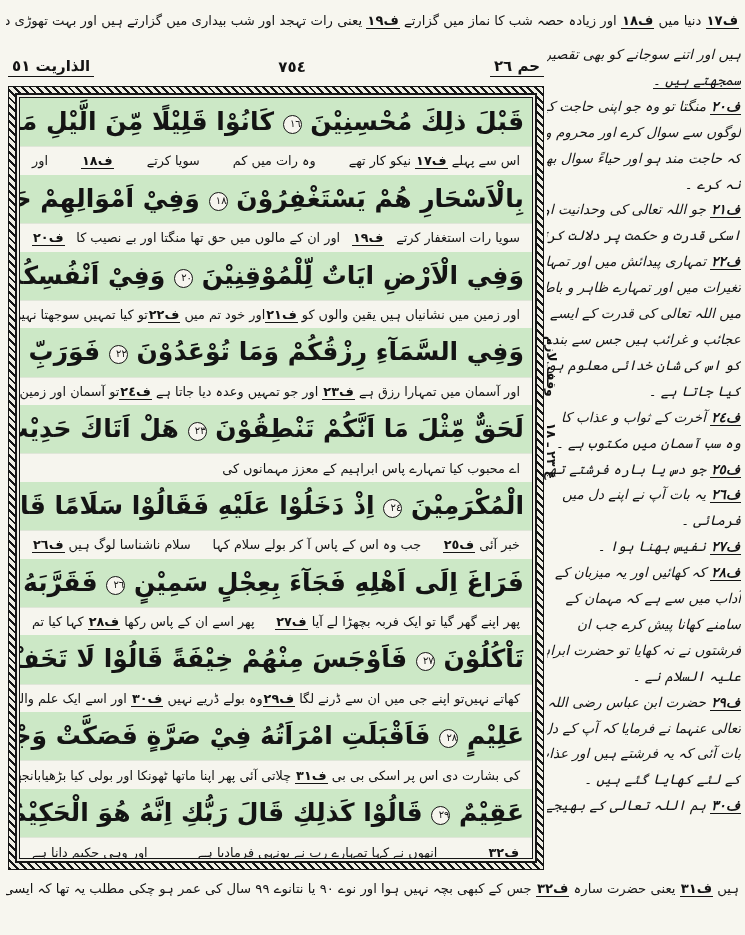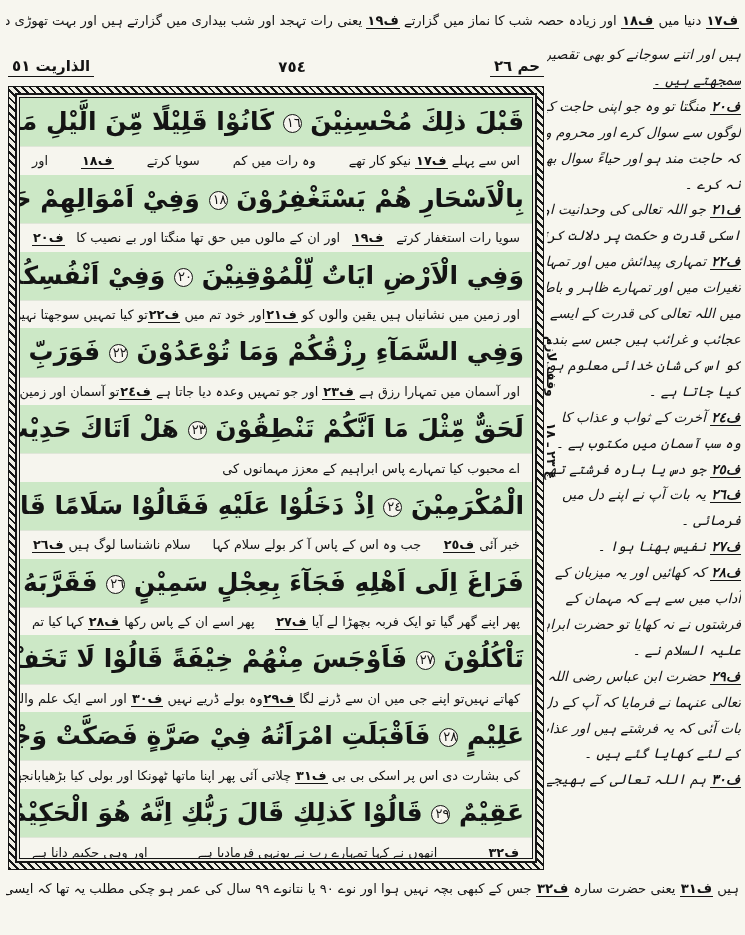--- a/index.html
+++ b/index.html
@@ -36,7 +36,7 @@
   .arow{height:48.2px;line-height:48.2px;padding:0 8px;font-size:25px;font-weight:bold;
         direction:rtl;text-align:justify;text-align-last:justify;white-space:nowrap;overflow:hidden;}
   .ayah{display:inline-block;width:17px;height:17px;line-height:15px;border:1.3px solid #161616;
-        border-radius:50%;font-size:13px;font-weight:normal;text-align:center;
+        border-radius:50%;font-size:10px;font-weight:normal;text-align:center;
         vertical-align:3px;background:#f6f5ee;}
   .urow{height:27.6px;background:#f6f5ee;display:flex;justify-content:space-between;
         align-items:center;direction:rtl;padding:0 12px;font-size:12.8px;

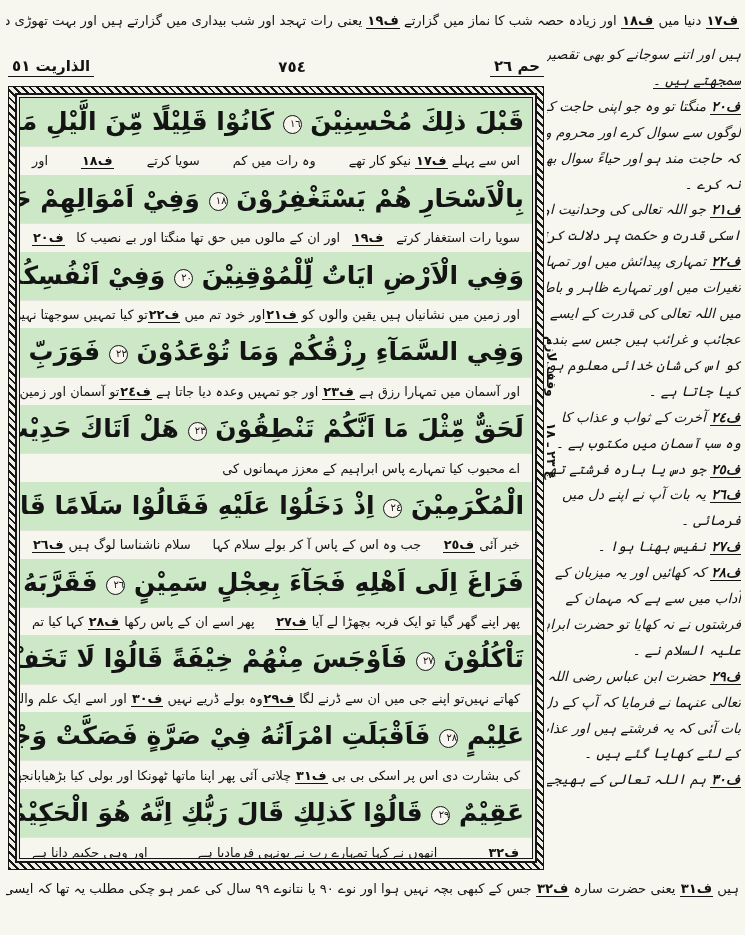--- a/index.html
+++ b/index.html
@@ -81,6 +81,7 @@
       <div class="cline"><span class="fn">ف٢٧</span> نفیس بھنا ہوا ۔</div>
       <div class="cline"><span class="fn">ف٢٨</span> کہ کھائیں اور یہ میزبان کے</div>
       <div class="cline">آداب میں سے ہے کہ مہمان کے</div>
+      <div class="cline">سامنے کھانا پیش کرے جب ان</div>
       <div class="cline">فرشتوں نے نہ کھایا تو حضرت ابراہیم</div>
       <div class="cline">علیہ السلام نے ۔</div>
       <div class="cline"><span class="fn">ف٢٩</span> حضرت ابن عباس رضی اللہ</div>

